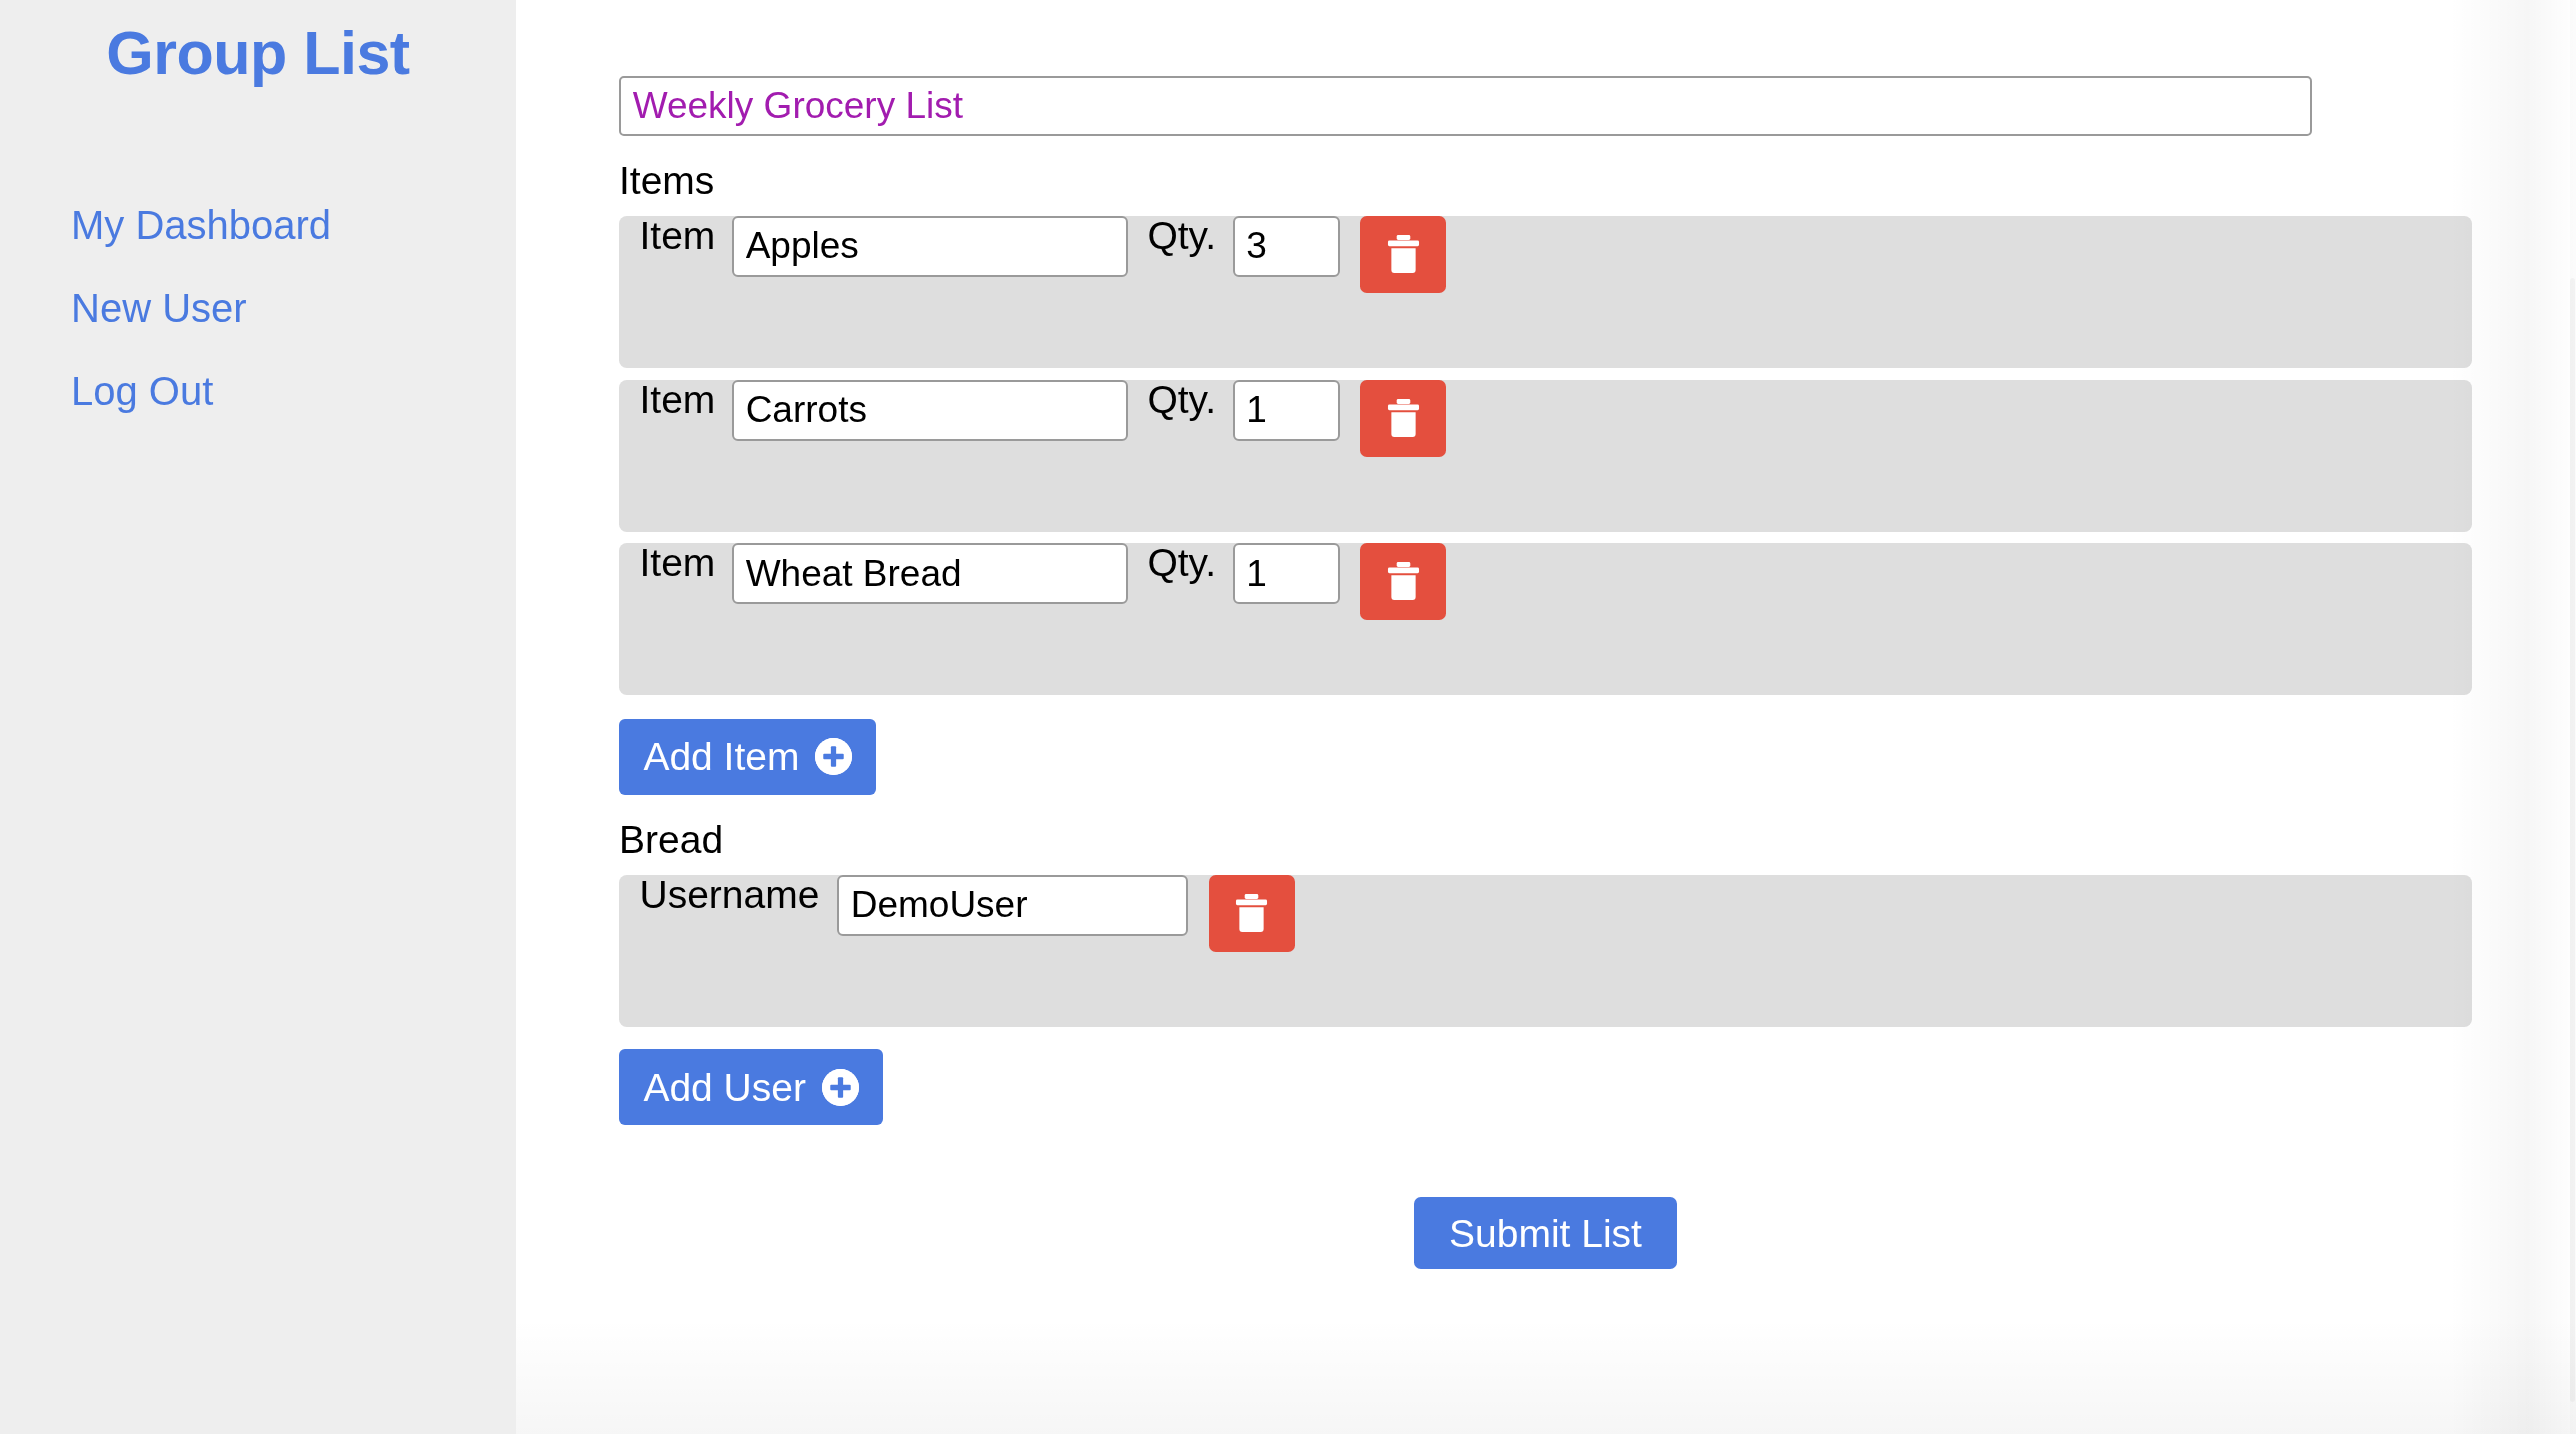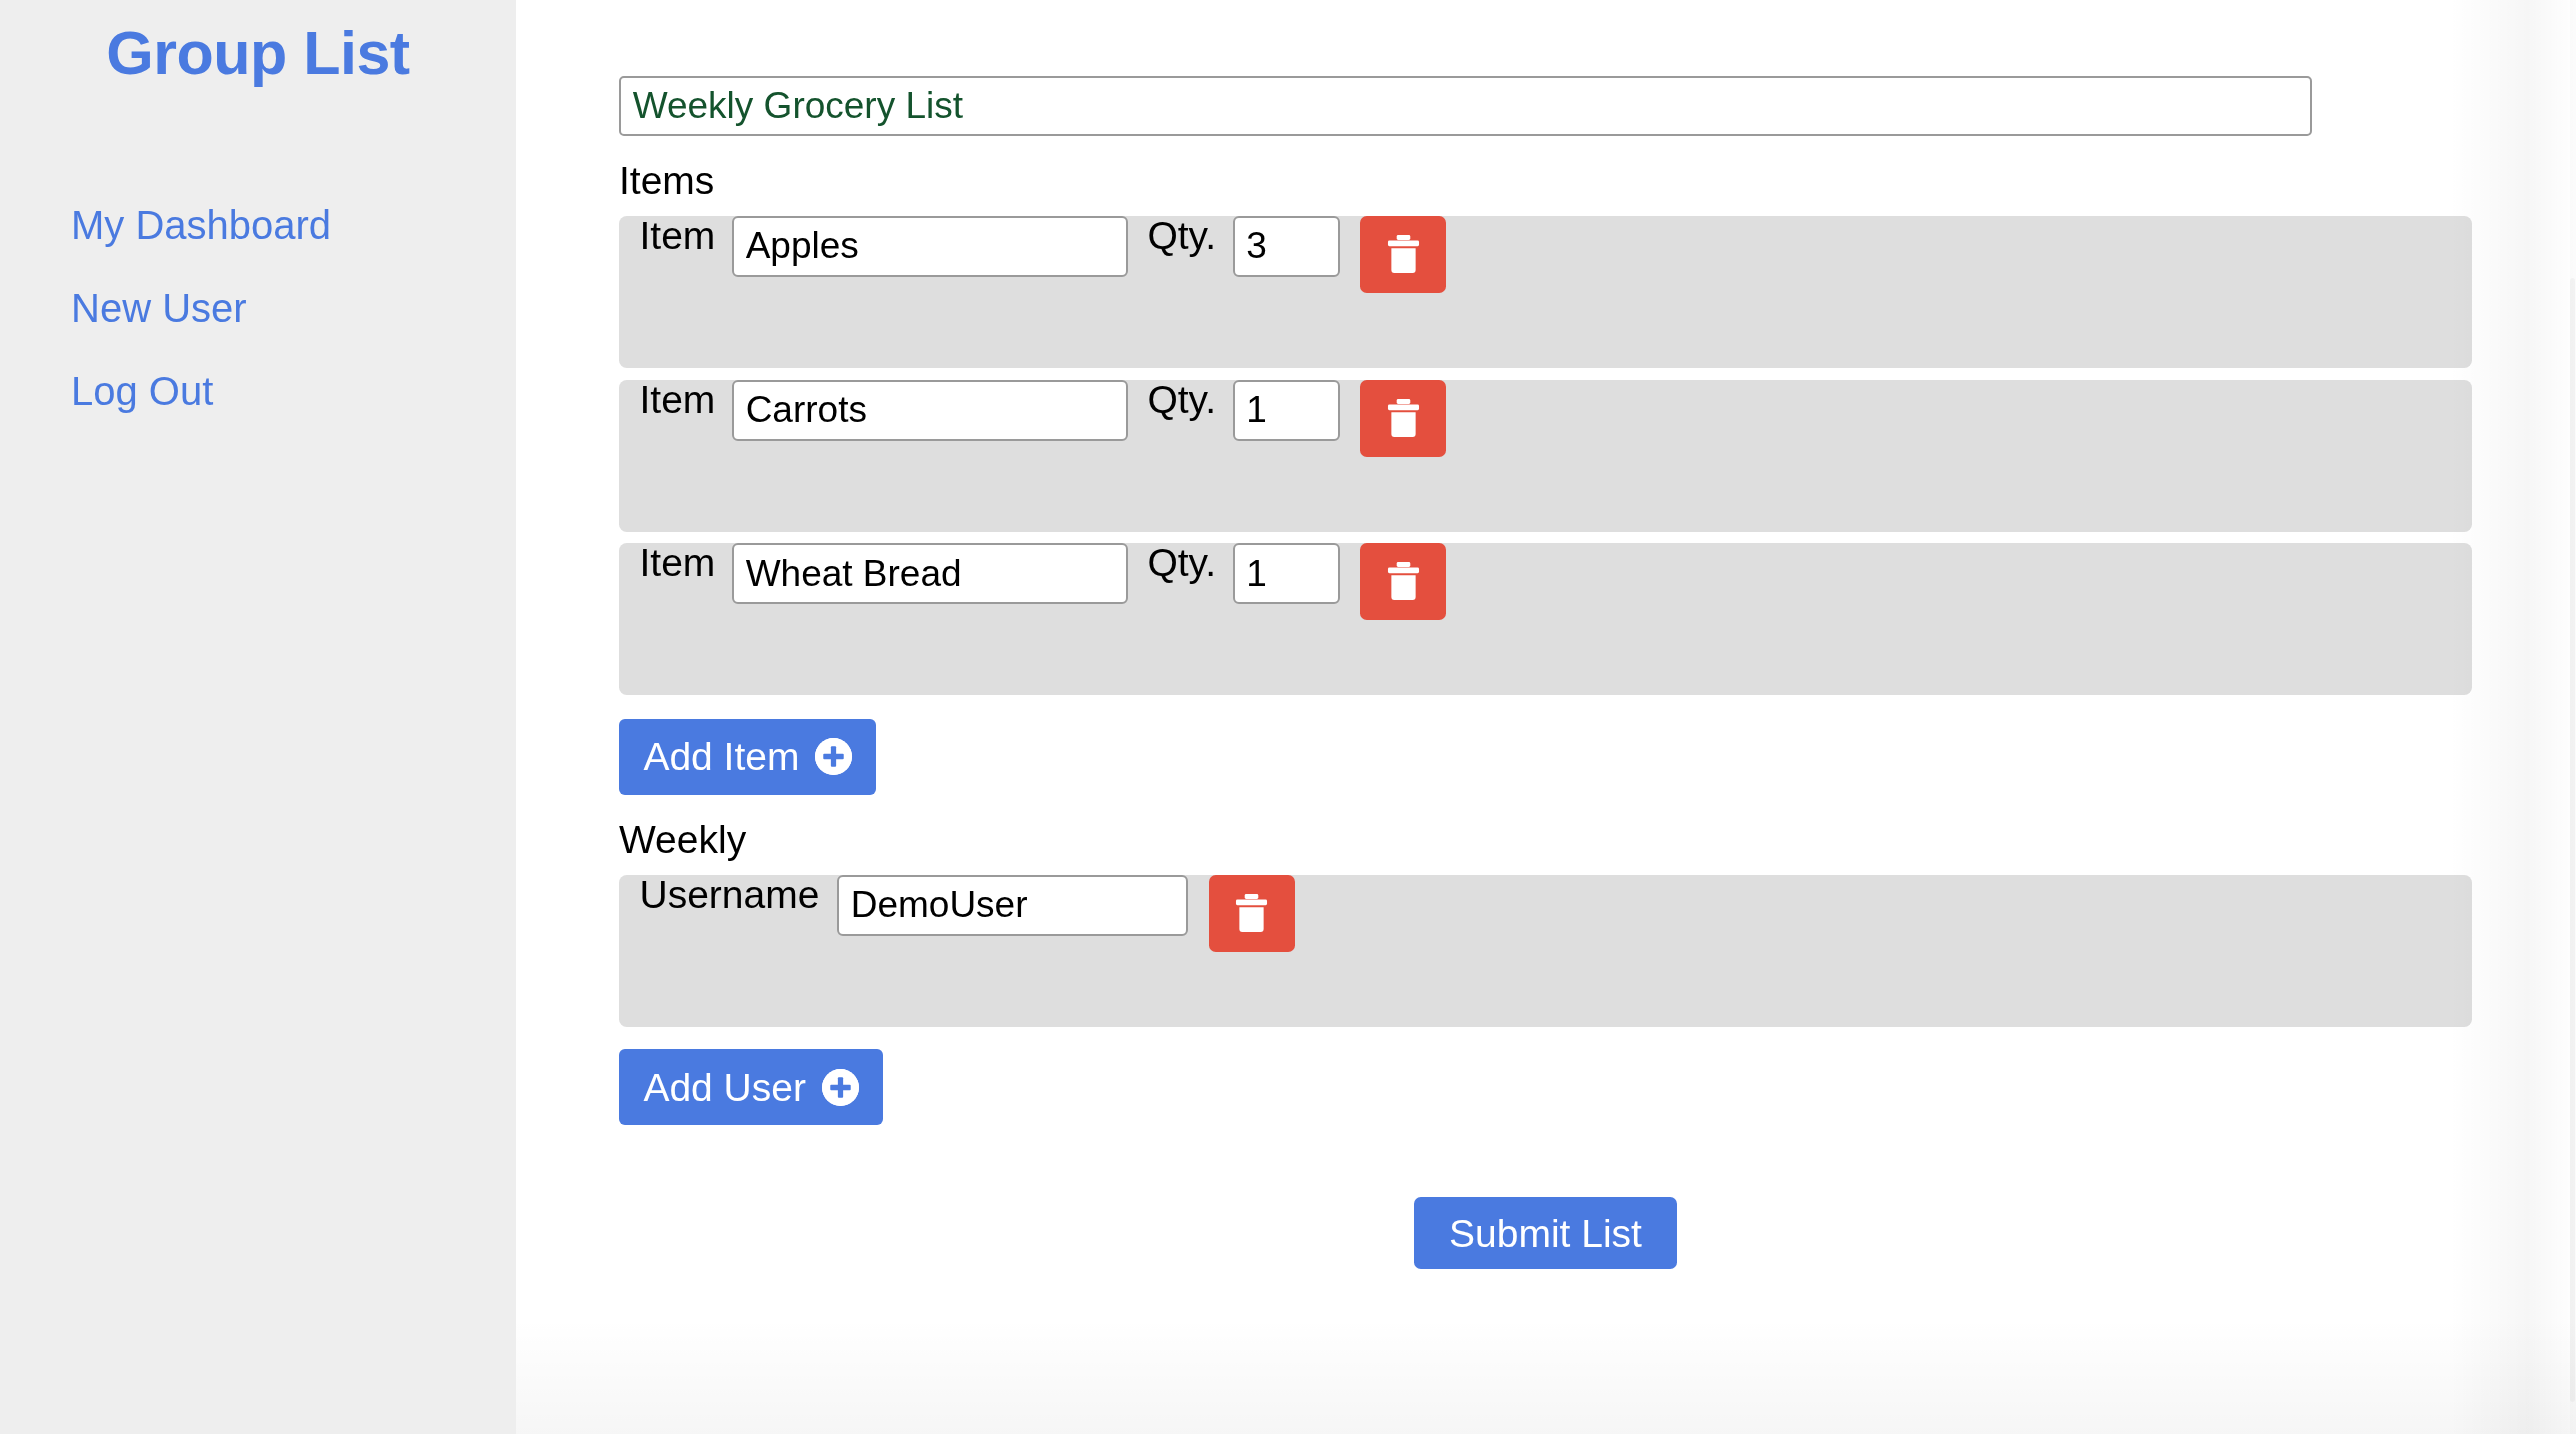--- a/index.html
+++ b/index.html
@@ -81,7 +81,7 @@
     height: 60px;
     font-size: 37px;
     padding: 3.9px 11.7px;
-    color: #14532d;
+    color: #a21caf;
     border: 2px solid #9a9a9a;
     border-radius: 4.9px;
     background: #ffffff;

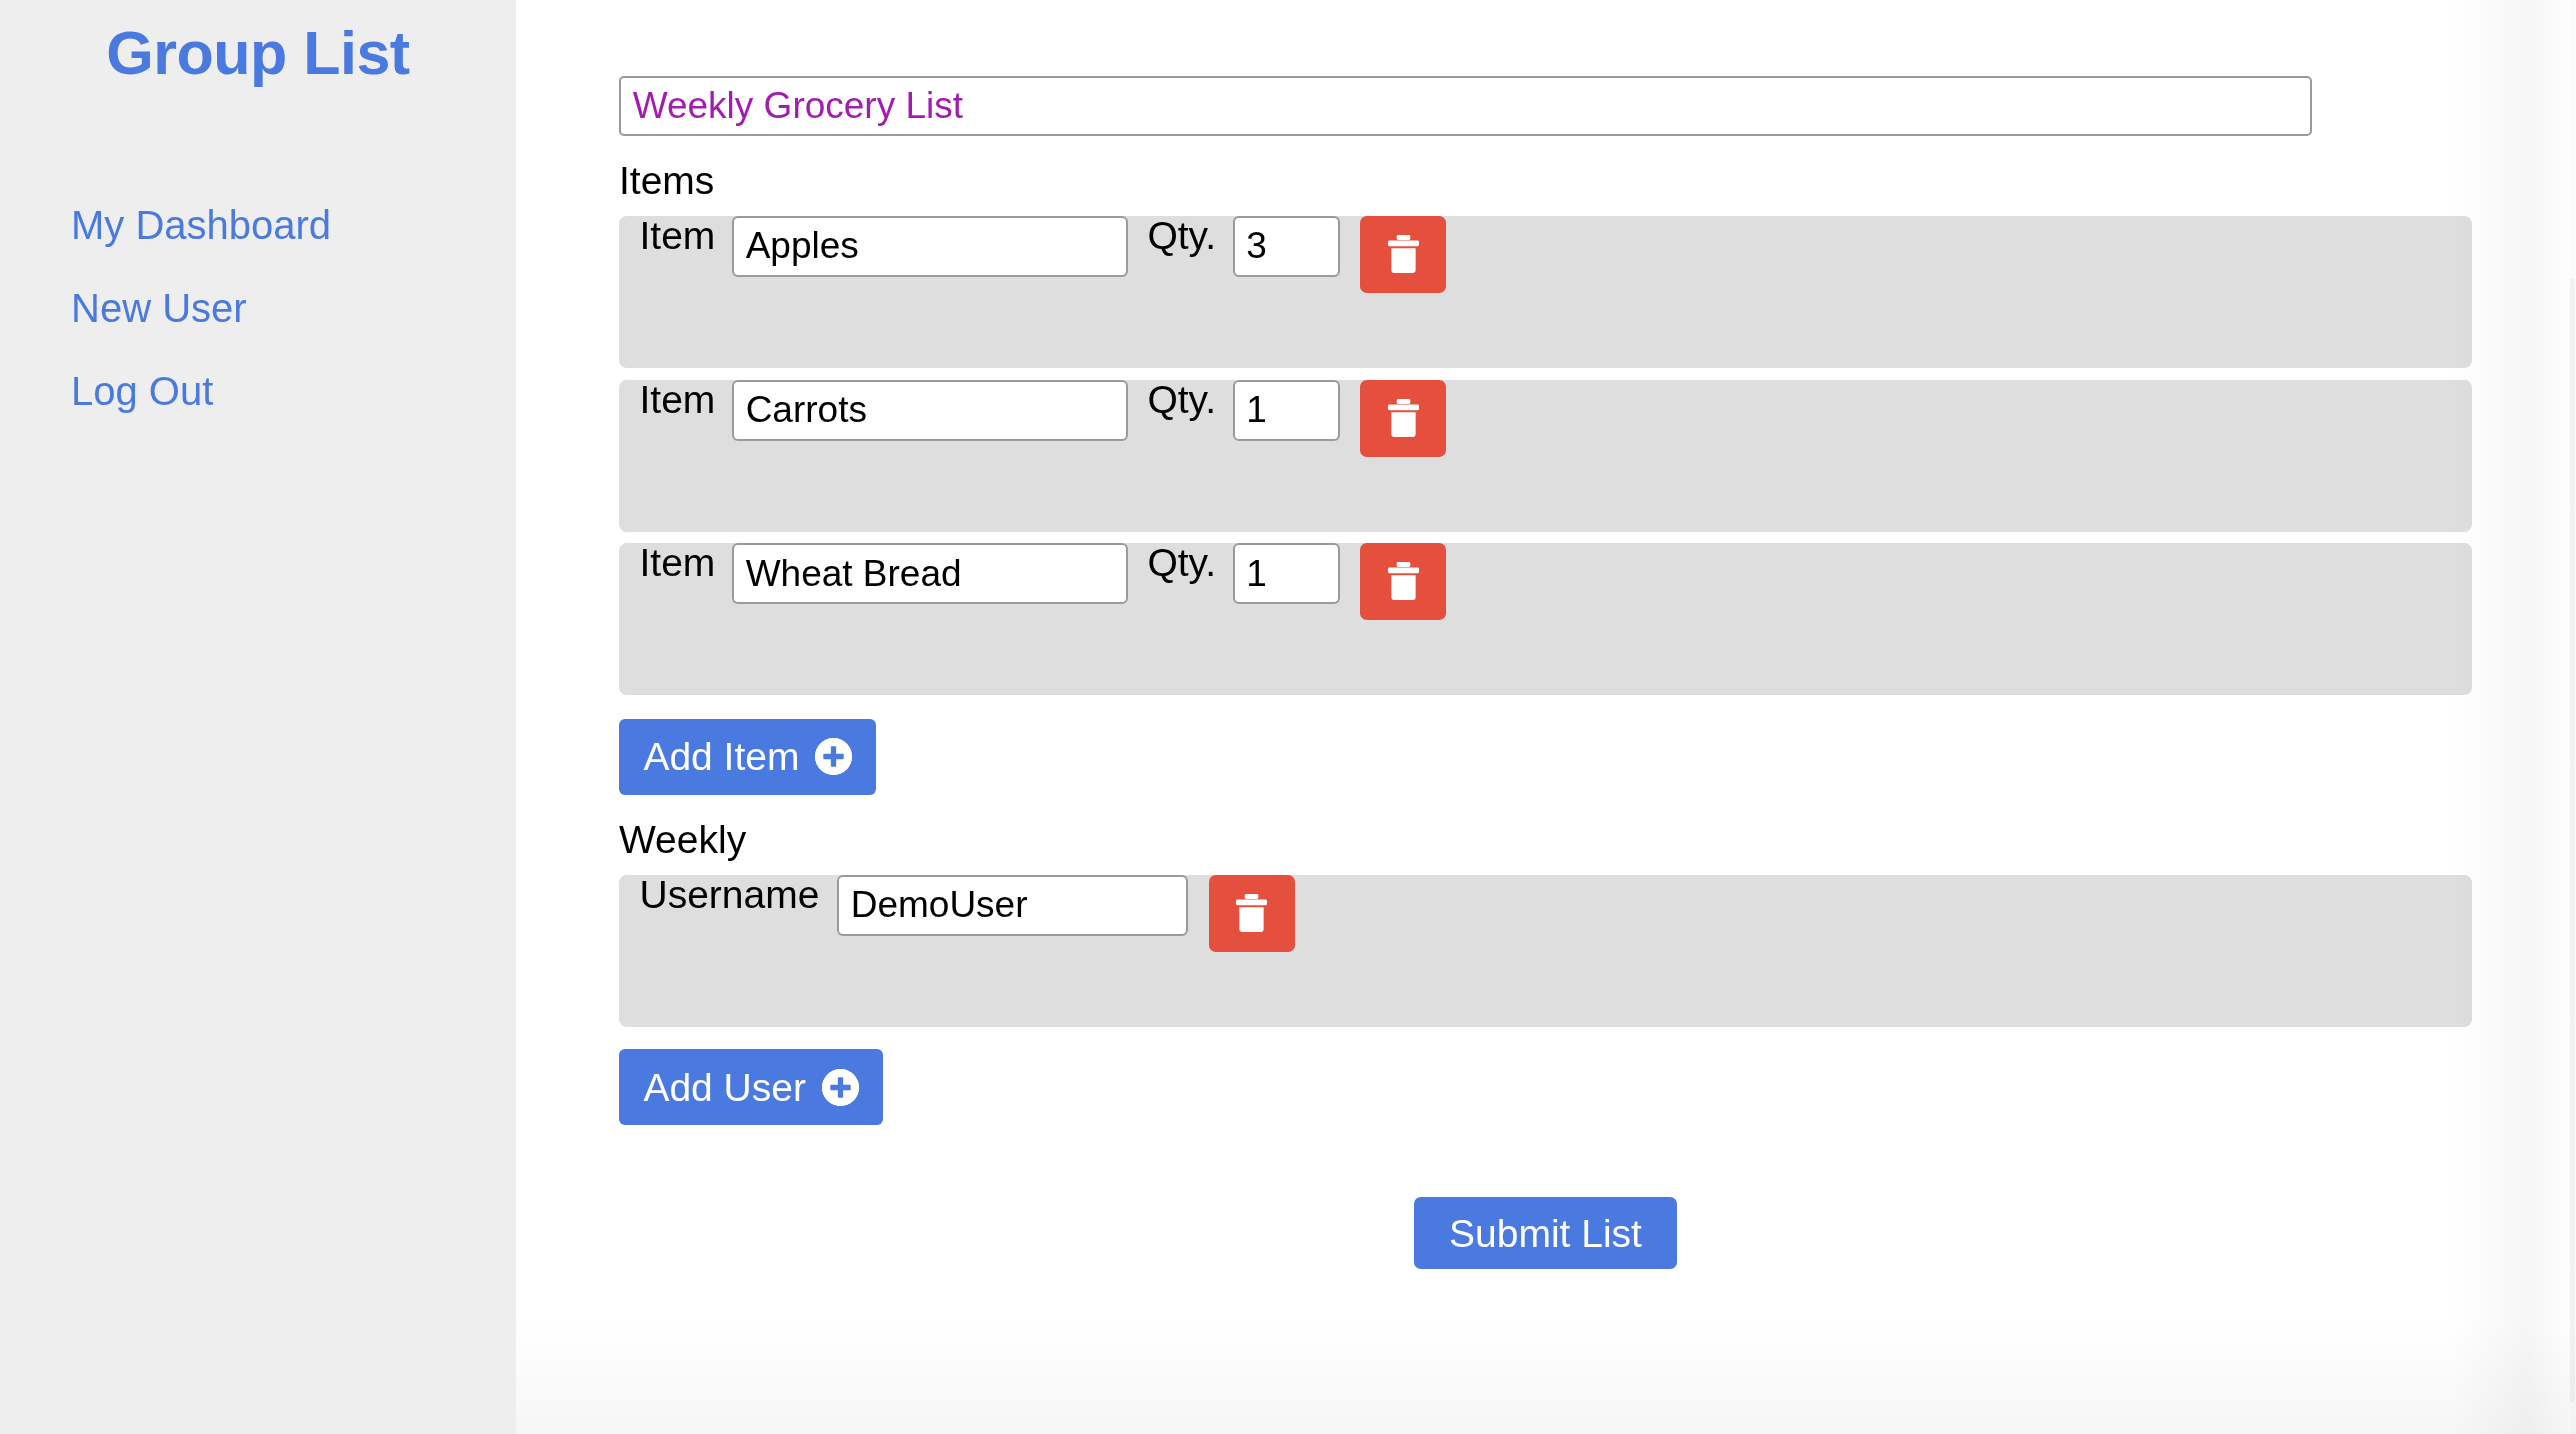--- a/index.html
+++ b/index.html
@@ -338,7 +338,7 @@
       </button>
 
       
-      <p class="section-label">Weekly</p>
+      <p class="section-label">Bread</p>
 
       <div class="row-panel">
         <span class="row-label">Username</span>

